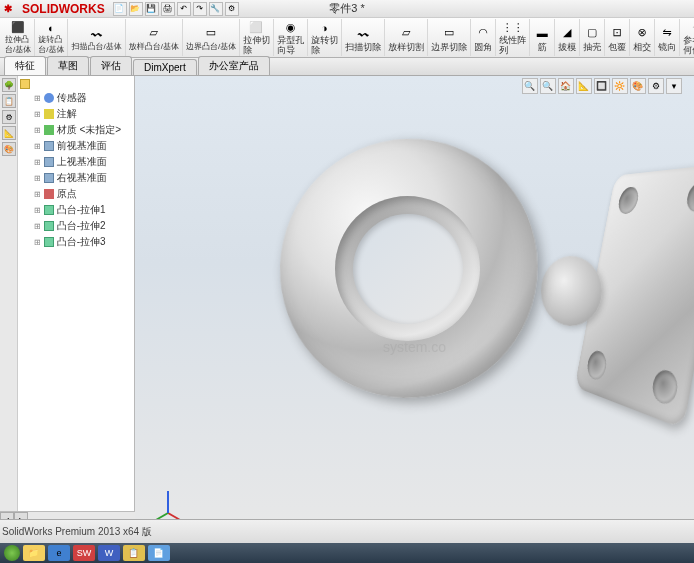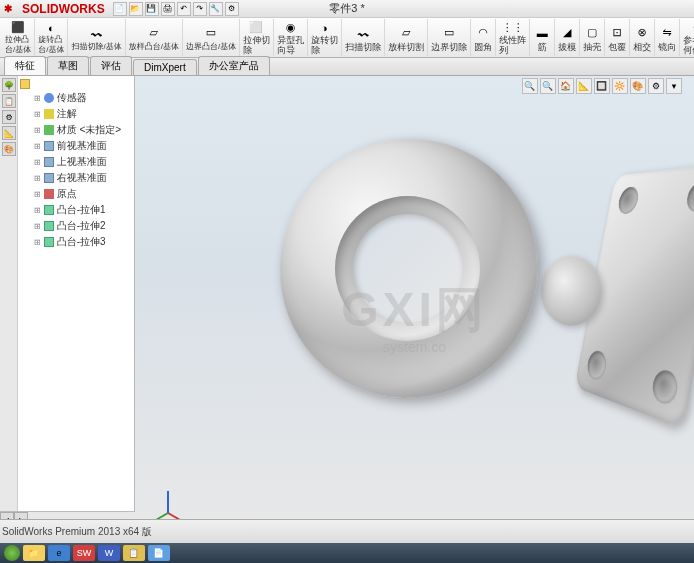--- a/index.html
+++ b/index.html
@@ -119,7 +119,7 @@
     </div>
     <div class="rbtn">
       <div class="ricon">〰</div>
-      <div class="rlabel rsmall">扫描切除/基体</div>
+      <div class="rlabel rsmall">扫描凸台/基体</div>
     </div>
     <div class="rbtn">
       <div class="ricon">▱</div>

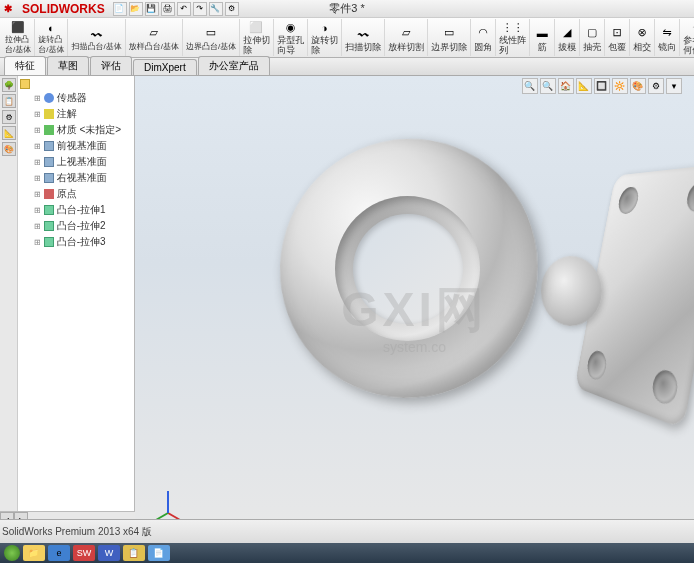--- a/index.html
+++ b/index.html
@@ -295,7 +295,6 @@
       <div class="ring-inner"></div>
       <div class="ring-hole"></div>
     </div>
-    <div class="watermark">GXI网</div>
     <div class="wm-sub">system.co</div>
     <div class="triad">
       <div class="axis ax-x"></div>

